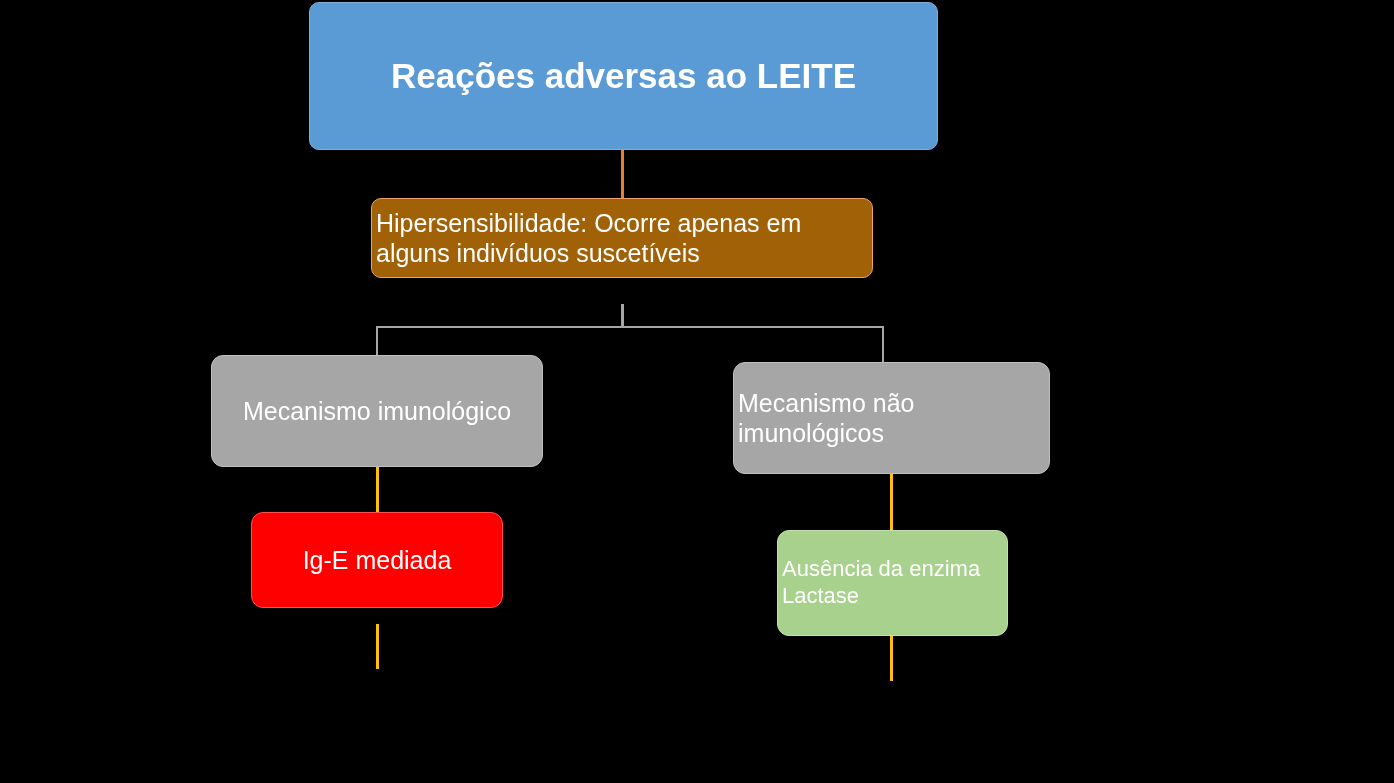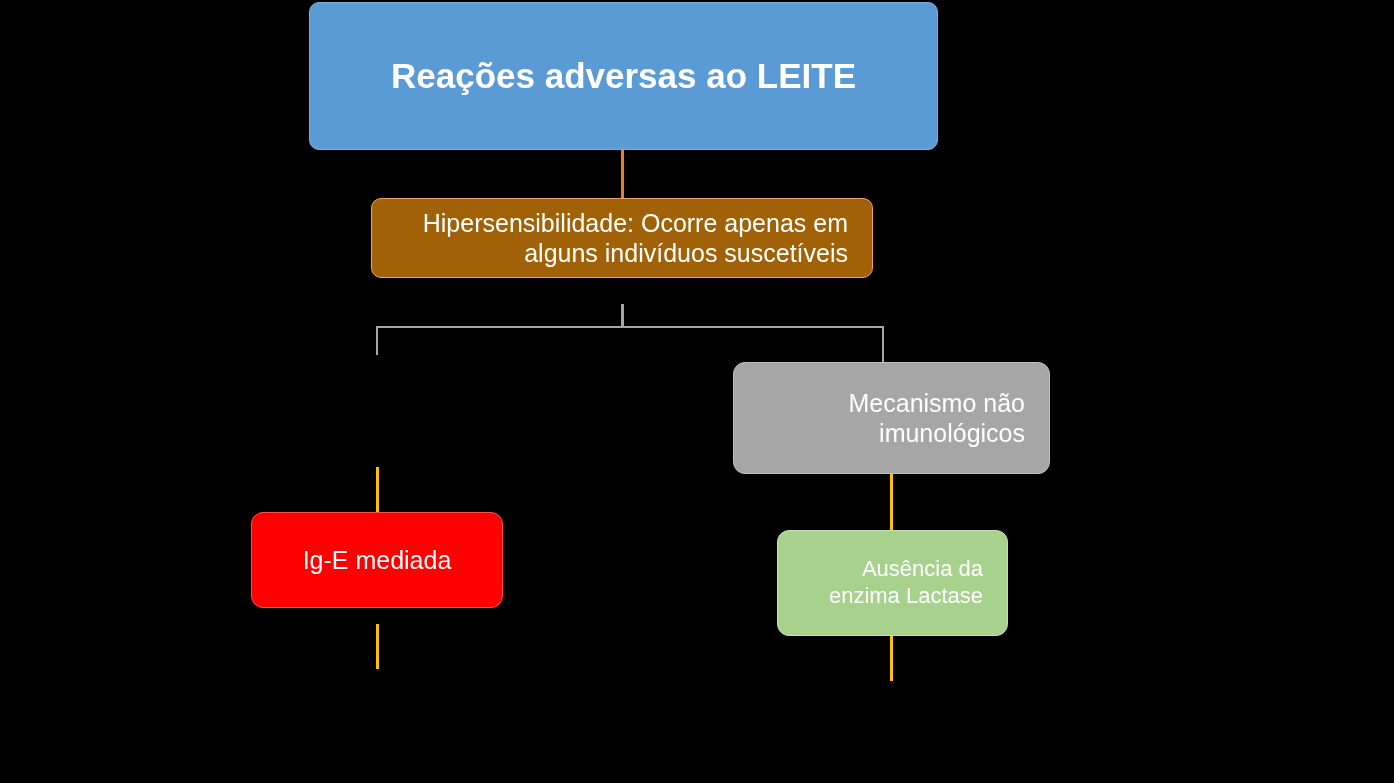--- a/index.html
+++ b/index.html
@@ -21,10 +21,10 @@
     display: flex;
     align-items: center;
     justify-content: center;
-    text-align: right;
+    text-align: left;
     color: #ffffff;
     line-height: 1.22;
-    padding: 4px 24px;
+    padding: 4px 4px;
   }
   .connector {
     position: absolute;

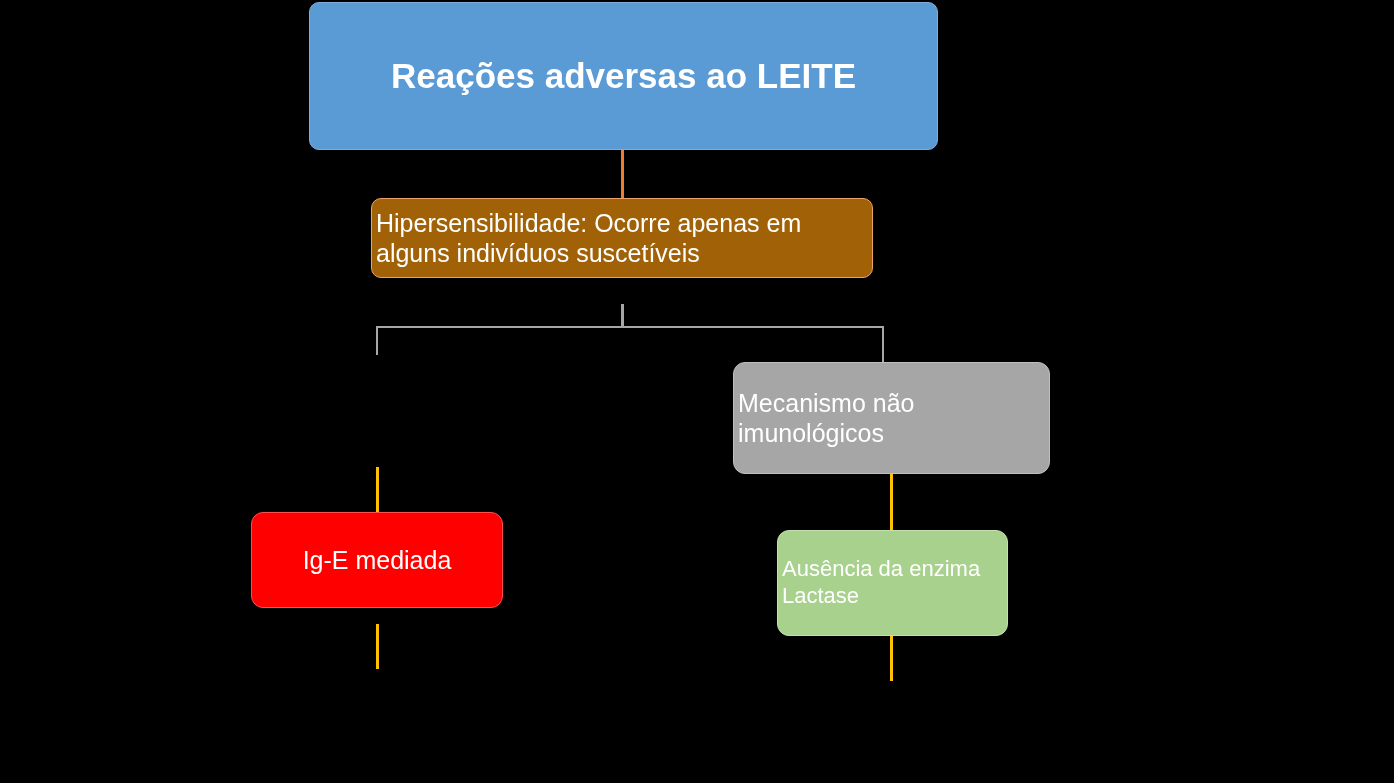--- a/index.html
+++ b/index.html
@@ -195,6 +195,7 @@
 
   <div class="node n-root">Reações adversas ao LEITE</div>
   <div class="node n-hyper">Hipersensibilidade: Ocorre apenas em alguns indivíduos suscetíveis</div>
+  <div class="node n-immuno">Mecanismo imunológico</div>
   <div class="node n-nonimmuno">Mecanismo não imunológicos</div>
   <div class="node n-ige">Ig-E mediada</div>
   <div class="node n-lactase">Ausência da enzima Lactase</div>

